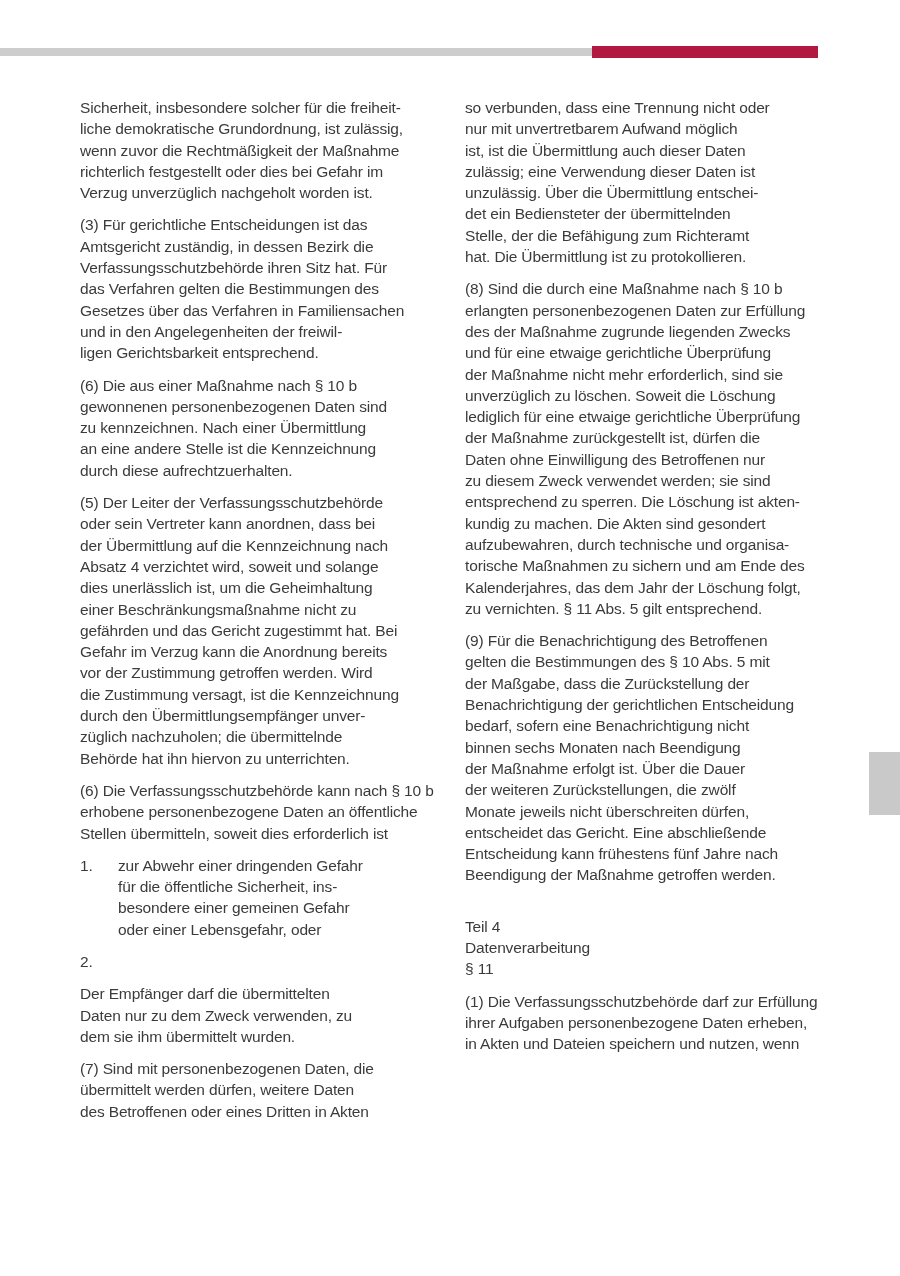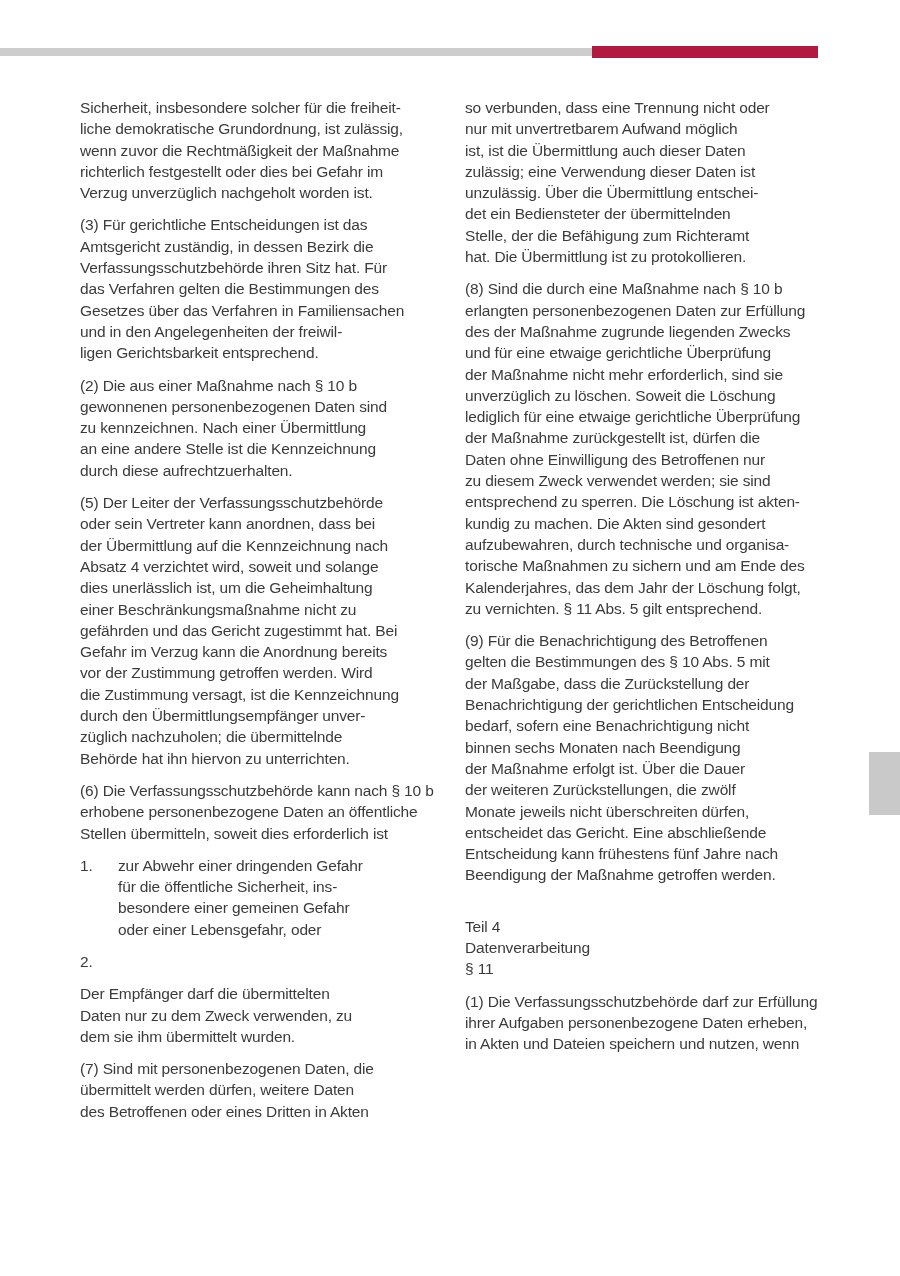--- a/index.html
+++ b/index.html
@@ -106,7 +106,7 @@
 Gesetzes über das Verfahren in Familiensachen
 und in den Angelegenheiten der freiwil-
 ligen Gerichtsbarkeit entsprechend.</p>
-    <p>(2) Die aus einer Maßnahme nach § 10 b
+    <p>(6) Die aus einer Maßnahme nach § 10 b
 gewonnenen personenbezogenen Daten sind
 zu kennzeichnen. Nach einer Übermittlung
 an eine andere Stelle ist die Kennzeichnung

